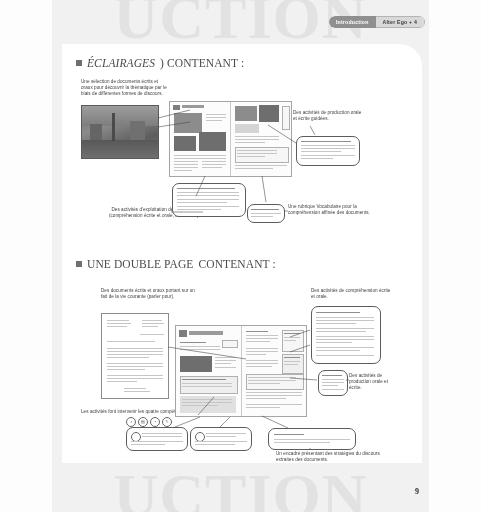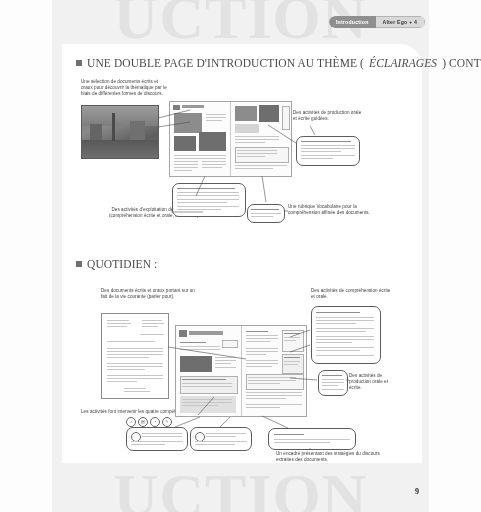--- a/index.html
+++ b/index.html
@@ -130,7 +130,6 @@
 
   <div class="sec-head" id="sec1-head">
     <span class="sq"></span>
-    <span>UNE DOUBLE PAGE D'INTRODUCTION AU THÈME (</span>
       <i>ÉCLAIRAGES</i>
       <span>) CONTENANT :</span>
   </div>

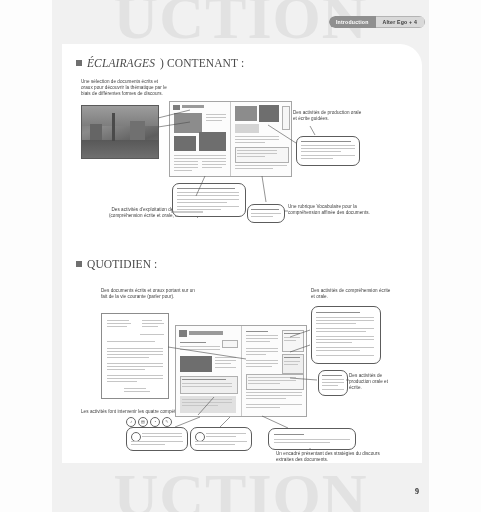--- a/index.html
+++ b/index.html
@@ -214,6 +214,7 @@
 
   <div class="sec-head" id="sec2-head">
     <span class="sq"></span>
+    <span>UNE DOUBLE PAGE </span>
       <span> QUOTIDIEN :</span>
   </div>
 

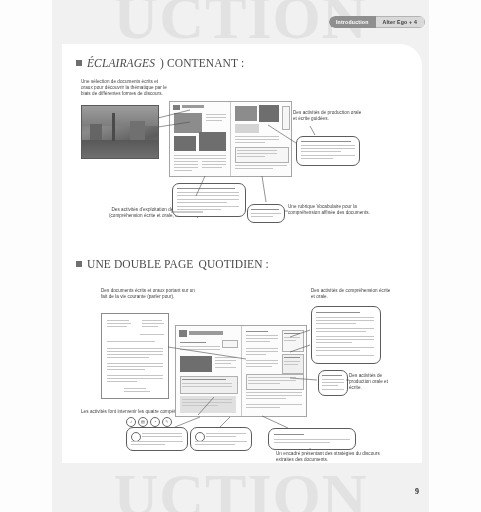--- a/index.html
+++ b/index.html
@@ -215,7 +215,7 @@
   <div class="sec-head" id="sec2-head">
     <span class="sq"></span>
     <span>UNE DOUBLE PAGE </span>
-      <span> QUOTIDIEN :</span>
+      <span> CONTENANT :</span>
   </div>
 
   <div class="cap" id="cap2-tl" style="left:101px;top:288px;width:100px;">Des documents écrits et oraux portant sur un fait de la vie courante (parler pour).</div>

